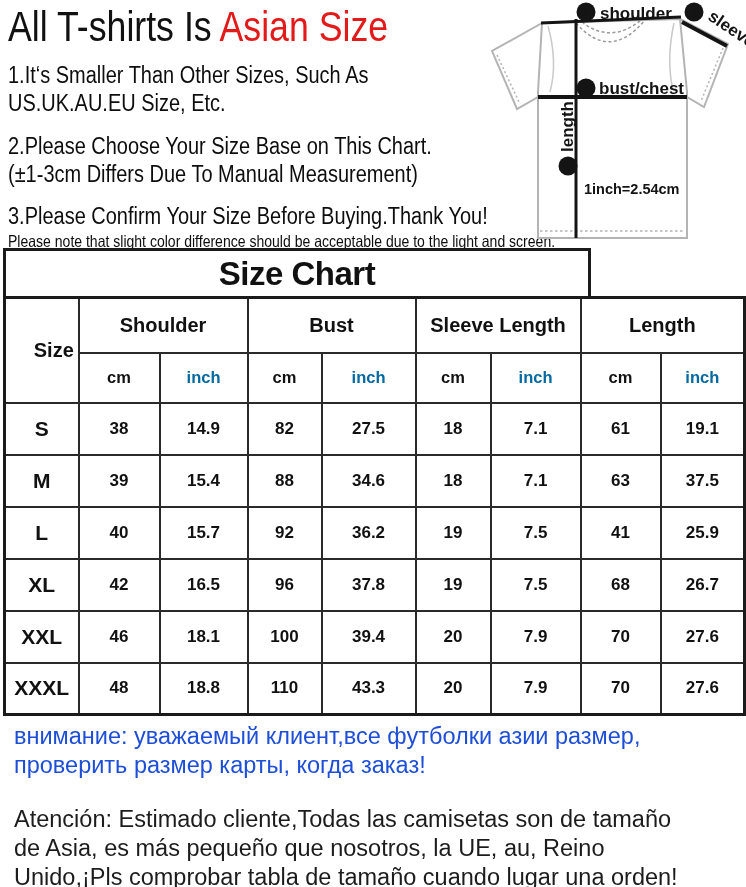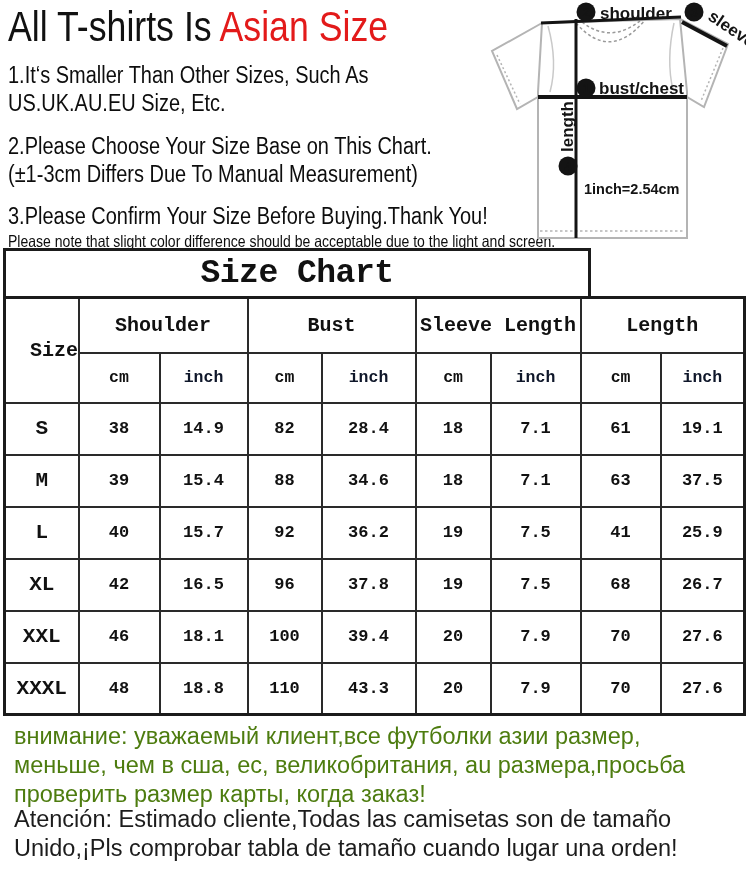--- a/index.html
+++ b/index.html
@@ -25,7 +25,7 @@
   .dconv{font-size:14.5px;font-weight:bold;}
 
   
-  .chart{position:absolute;left:3px;top:248px;width:588px;font-family:Liberation Mono, monospace;}
+  .chart{position:absolute;left:3px;top:248px;width:588px;}
   .chart-title{box-sizing:border-box;border:3px solid #1b1b1b;height:51px;display:flex;align-items:center;justify-content:center;
                font-size:33px;font-weight:bold;letter-spacing:-0.5px;background:#fff;}
   table{border-collapse:collapse;table-layout:fixed;width:740px;margin-top:-3px;border:3px solid #1b1b1b;}

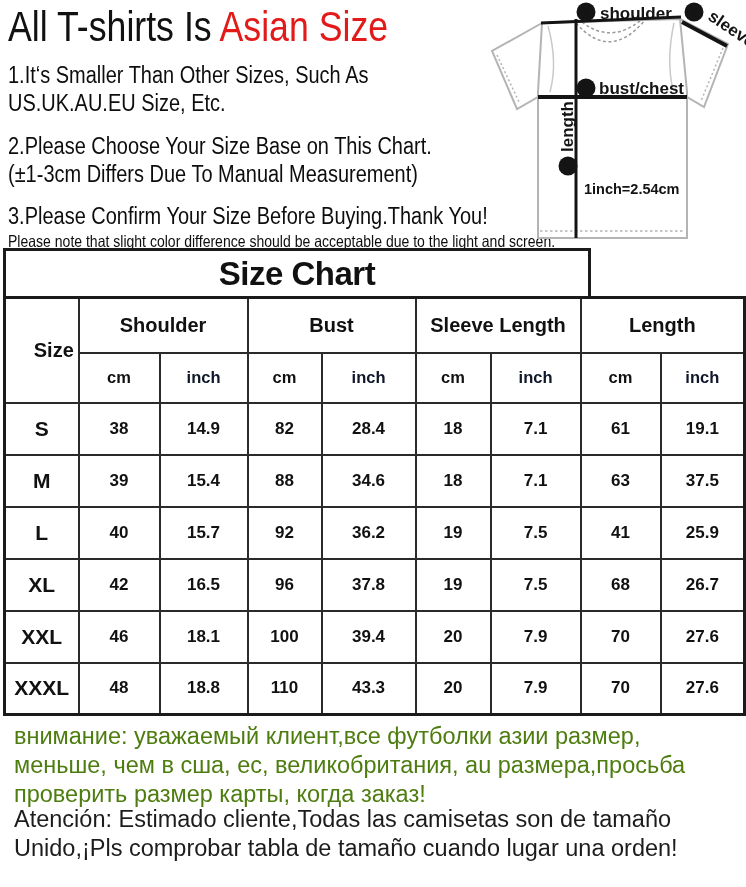--- a/index.html
+++ b/index.html
@@ -36,7 +36,7 @@
   .size-head{font-size:35px;font-weight:400;padding-left:24px;}
   .group-row th{font-size:20px;font-weight:bold;}
   .unit-row th{font-size:16.5px;font-weight:bold;margin-top:20px;}
-  .unit-row th.inch{color:#0f172a;}
+  .unit-row th.inch{color:#0369a1;}
   tbody td{font-size:17px;font-weight:bold;}
   tbody td.size{font-size:21px;}
 

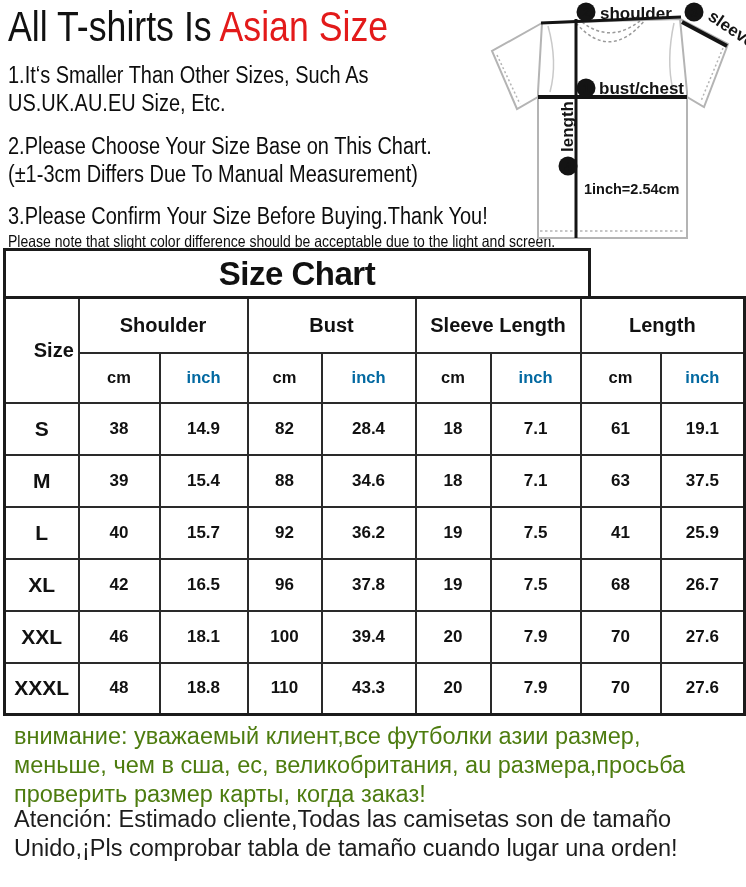--- a/index.html
+++ b/index.html
@@ -142,7 +142,7 @@
           <td>38</td>
           <td>14.9</td>
           <td>82</td>
-          <td>28.4</td>
+          <td>27.5</td>
           <td>18</td>
           <td>7.1</td>
           <td>61</td>

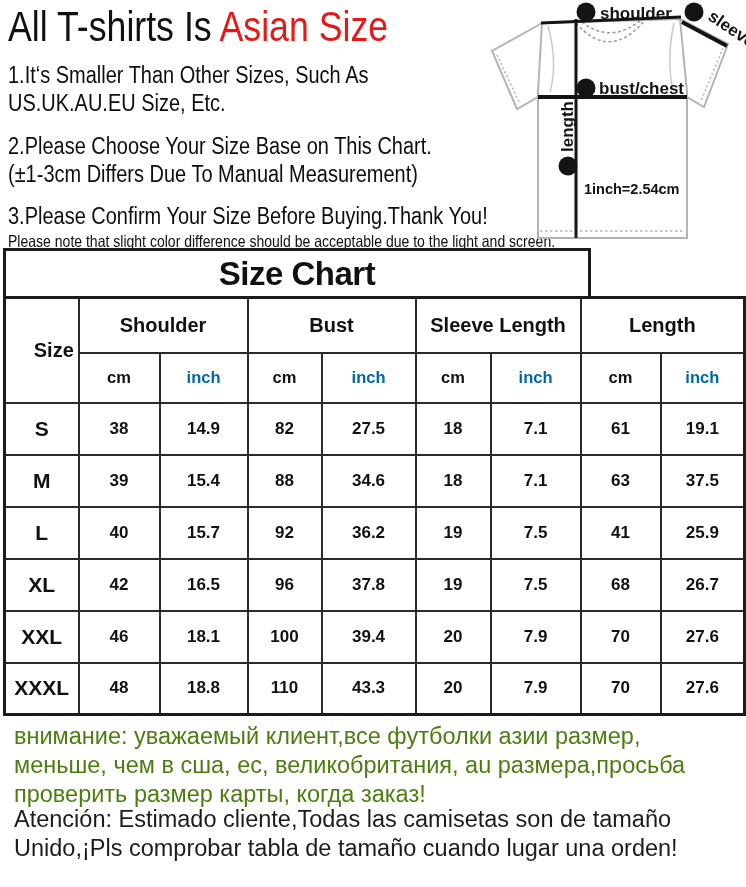--- a/index.html
+++ b/index.html
@@ -41,7 +41,7 @@
   tbody td.size{font-size:21px;}
 
   
-  .footer-ru{position:absolute;left:14px;top:722px;font-size:23.5px;line-height:29px;color:#4d7c0f;white-space:nowrap;}
+  .footer-ru{position:absolute;left:14px;top:722px;font-size:23.5px;line-height:29px;color:#1d4ed8;white-space:nowrap;}
   .footer-es{position:absolute;left:14px;top:805px;font-size:23.5px;line-height:29px;color:#1c1c1c;white-space:nowrap;}
 </style>
 </head>

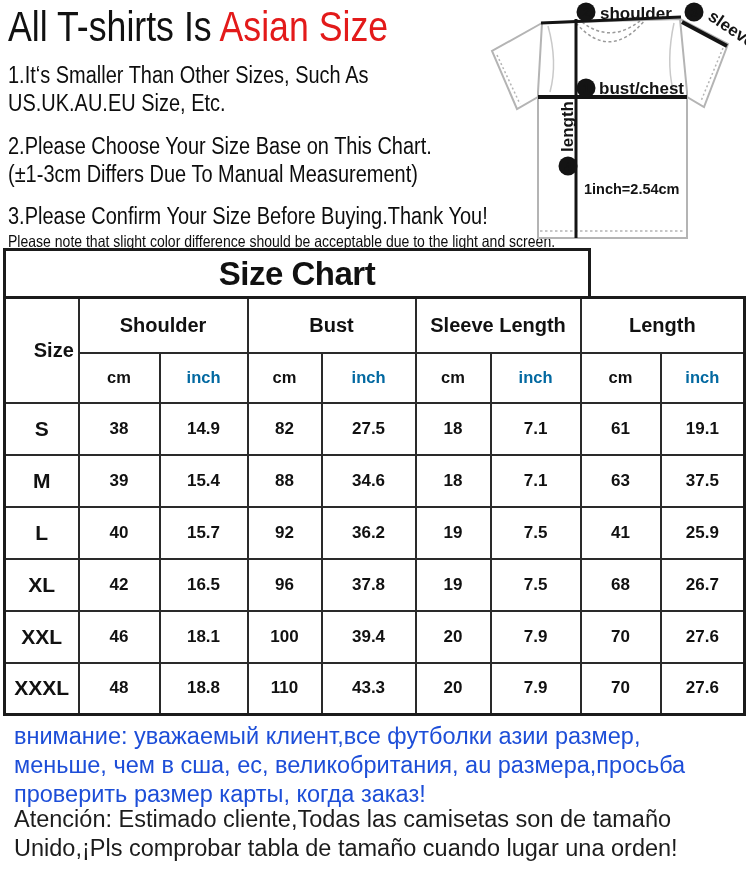--- a/index.html
+++ b/index.html
@@ -209,7 +209,6 @@
 
   <div class="footer-ru">
     <div>внимание: уважаемый клиент,все футболки азии размер,</div>
-    <div>меньше, чем в сша, ес, великобритания, au размера,просьба</div>
     <div>проверить размер карты, когда заказ!</div>
   </div>
   <div class="footer-es">

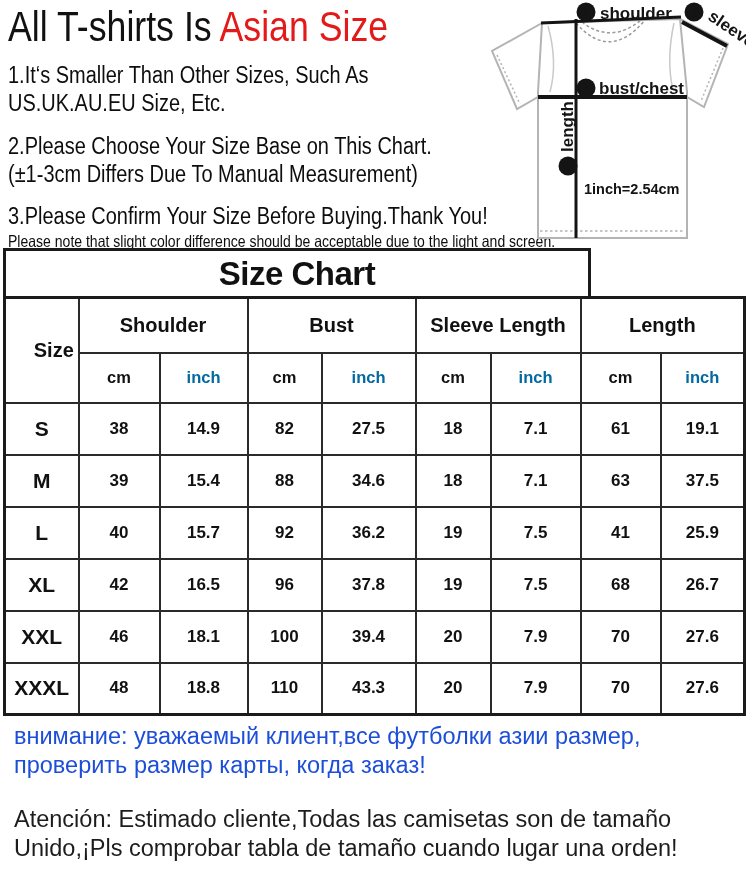--- a/index.html
+++ b/index.html
@@ -213,6 +213,7 @@
   </div>
   <div class="footer-es">
     <div>Atención: Estimado cliente,Todas las camisetas son de tamaño</div>
+    <div>de Asia, es más pequeño que nosotros, la UE, au, Reino</div>
     <div>Unido,¡Pls comprobar tabla de tamaño cuando lugar una orden!</div>
   </div>
 

